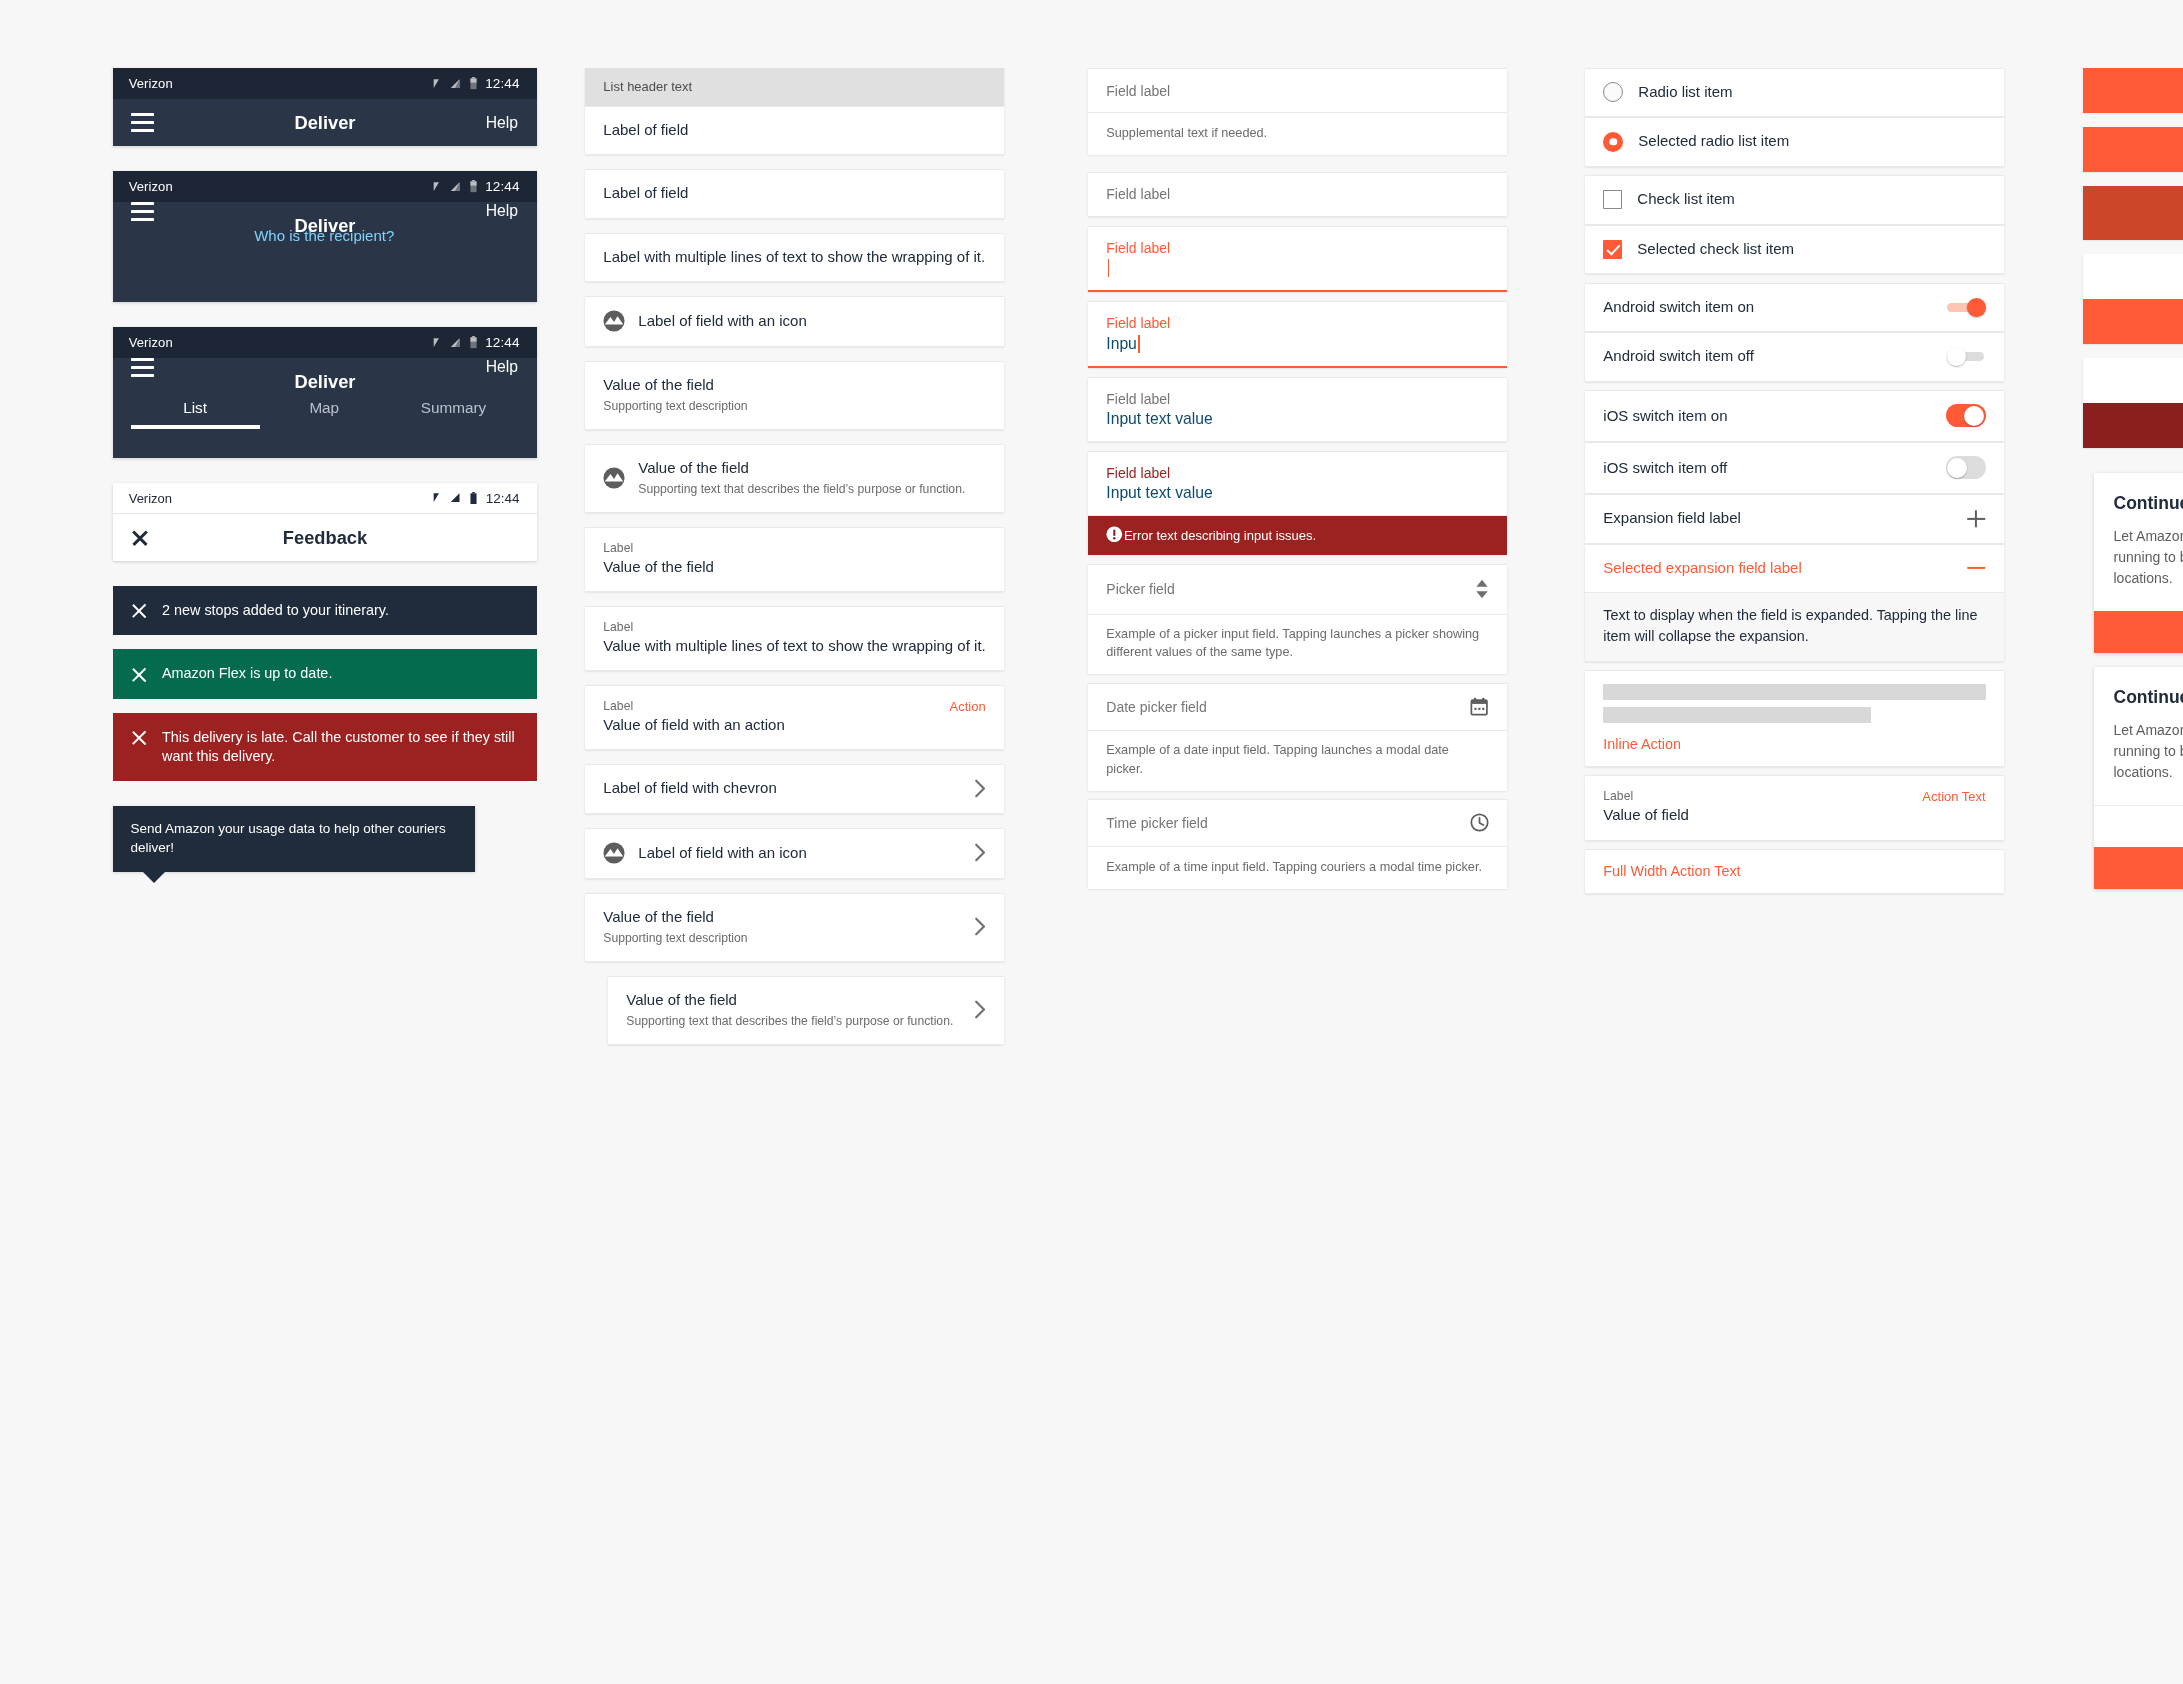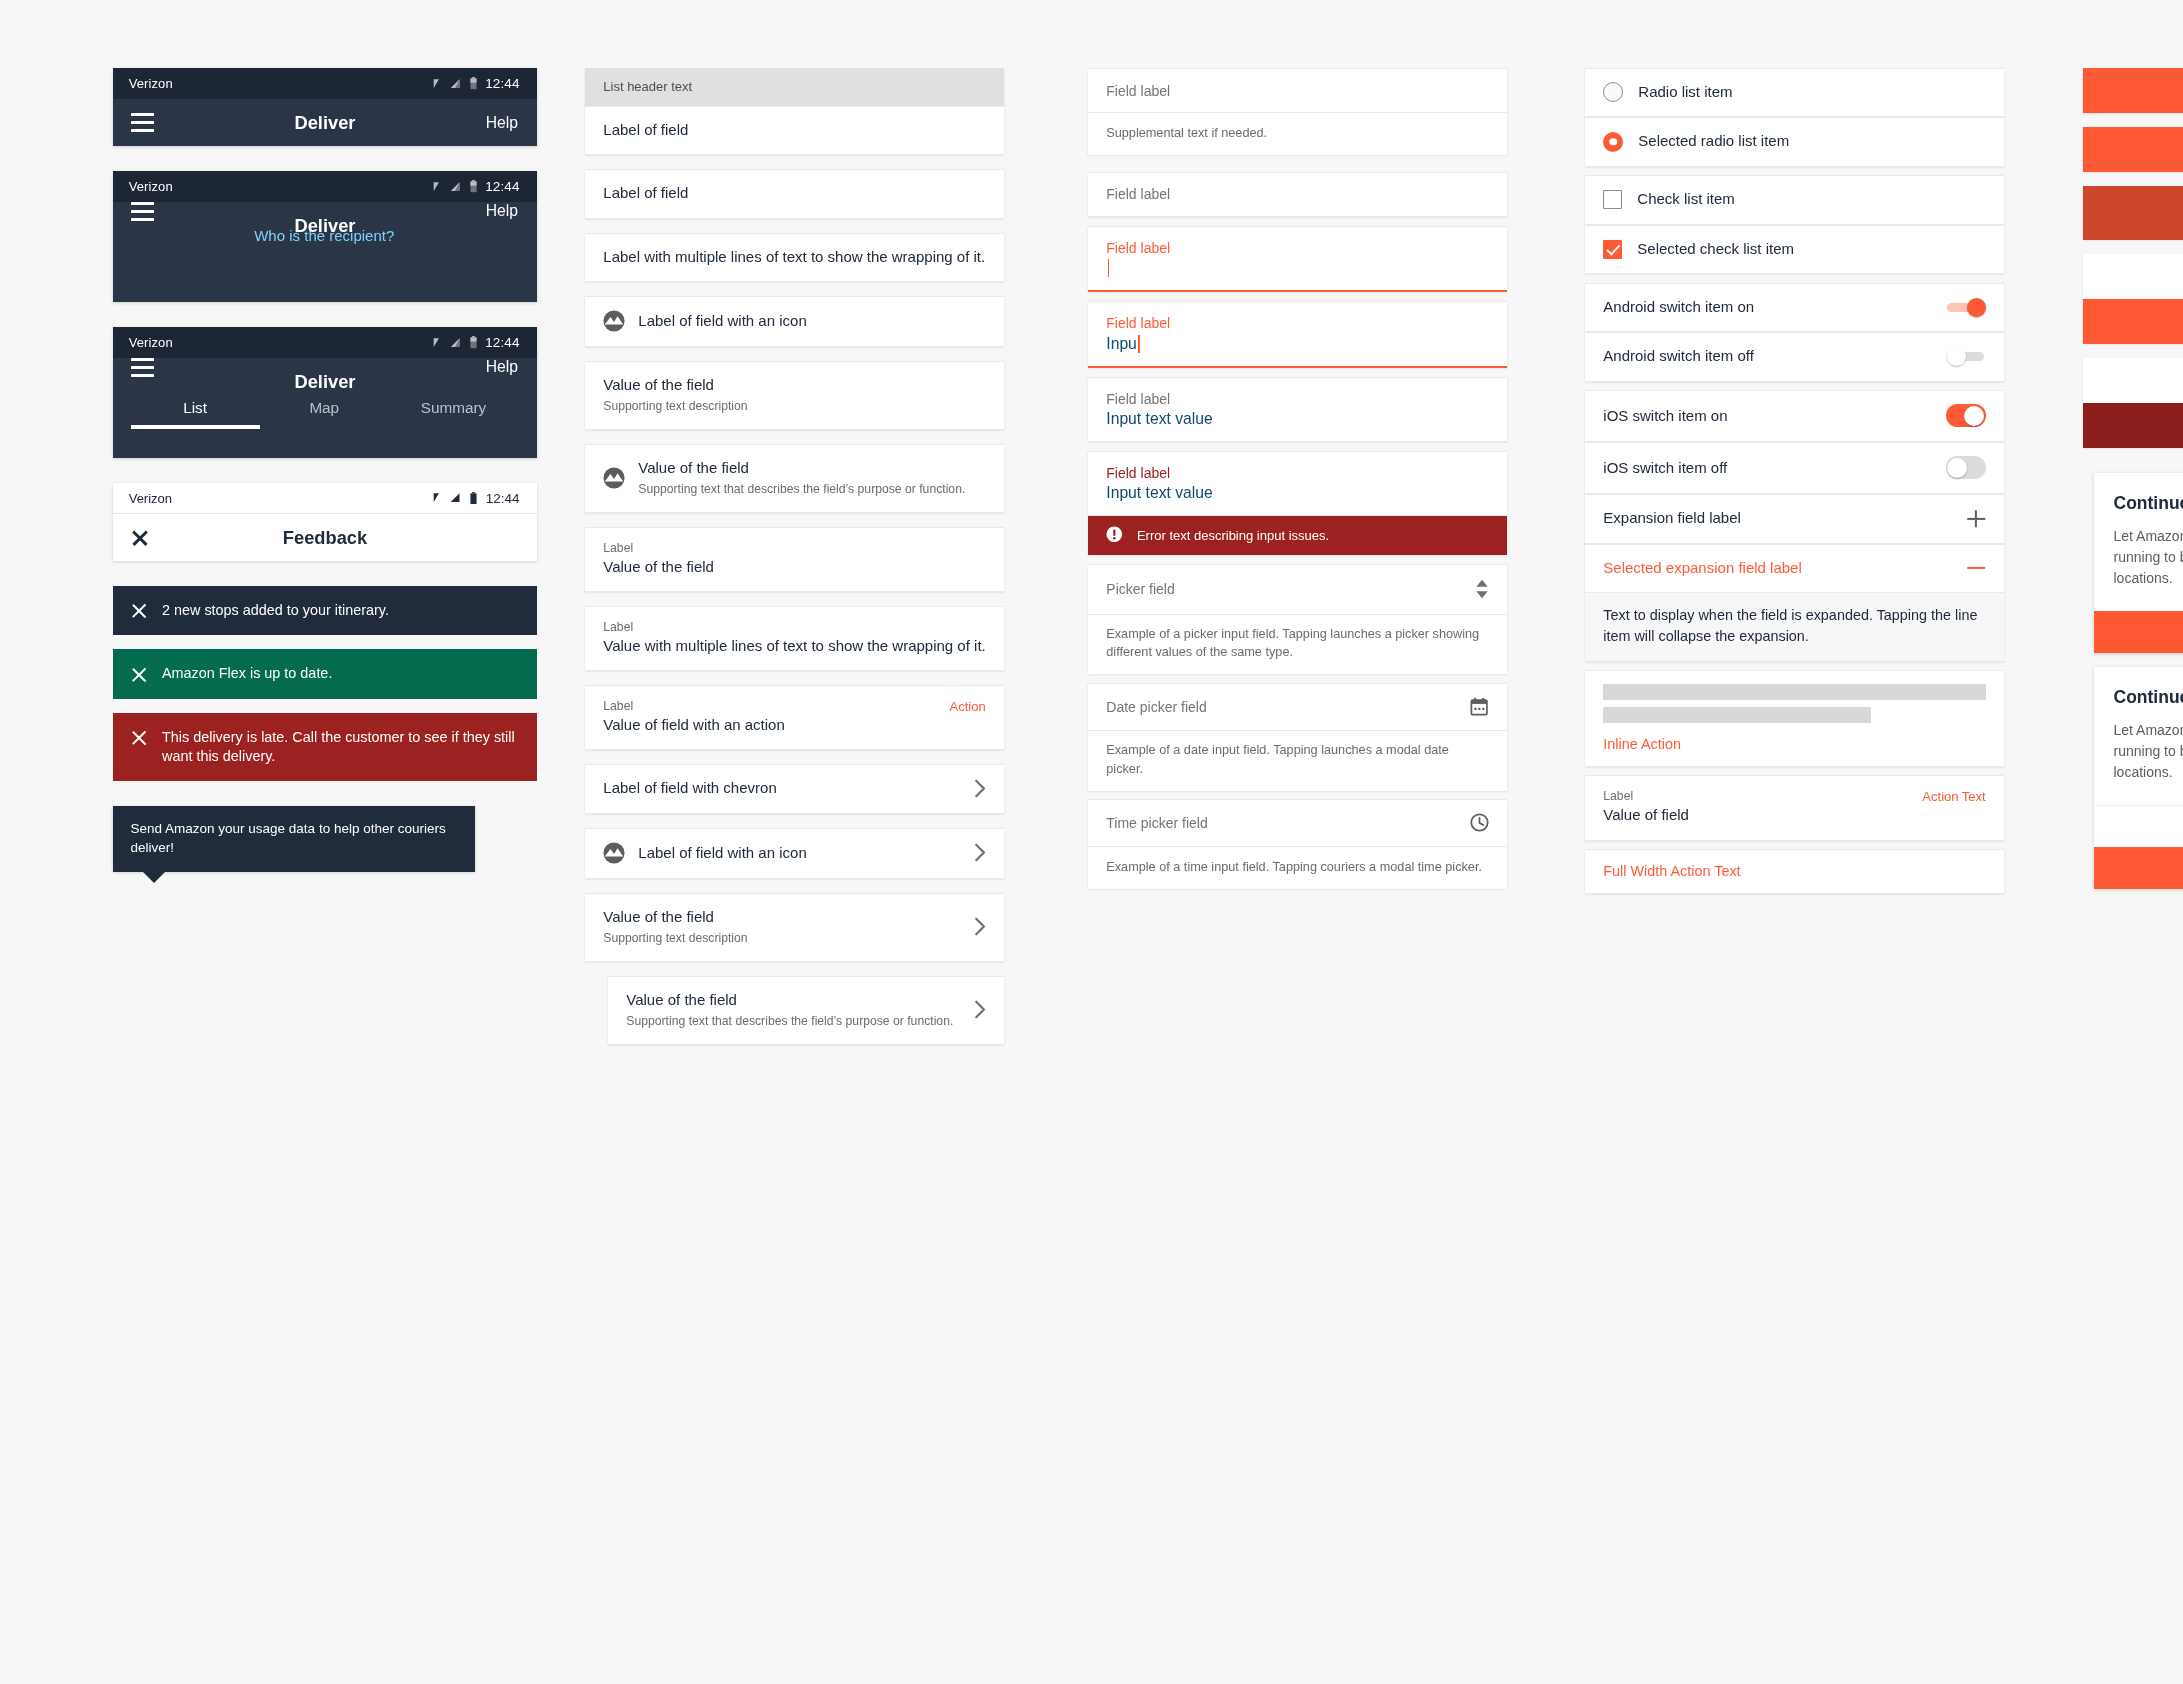--- a/index.html
+++ b/index.html
@@ -155,7 +155,7 @@
   }
   .errbar {
     background: #9b2220; color: #ffffff; font-size: 13px;
-    padding: 9.6px 18.3px; display: flex; align-items: center; gap: 14px;
+    padding: 9.6px 18.3px; display: flex; align-items: center; gap: 1px;
   }
 
   

